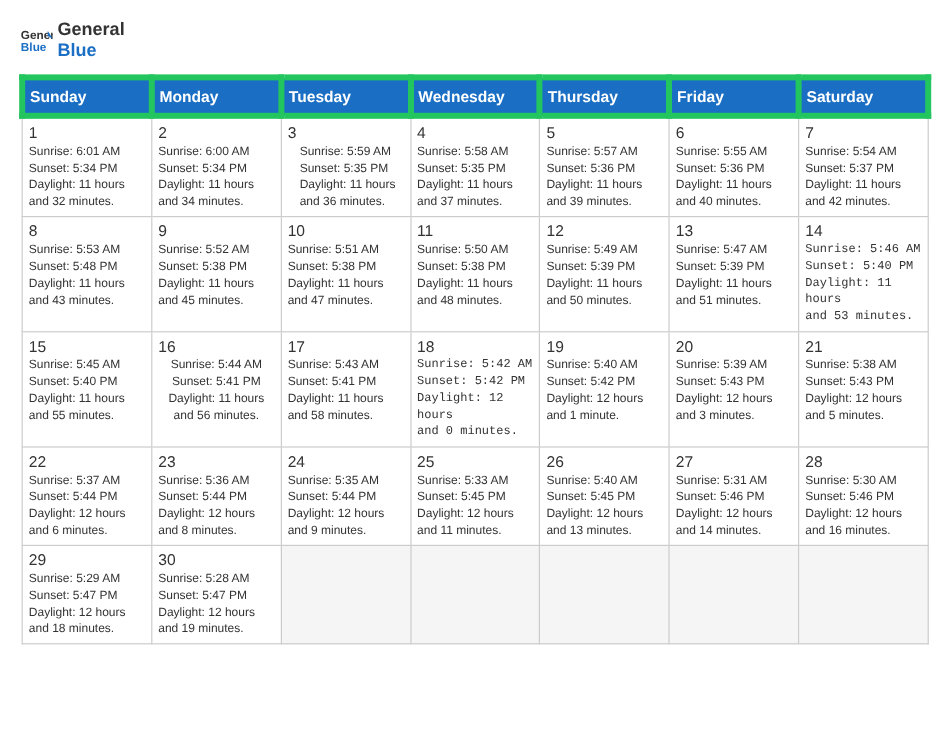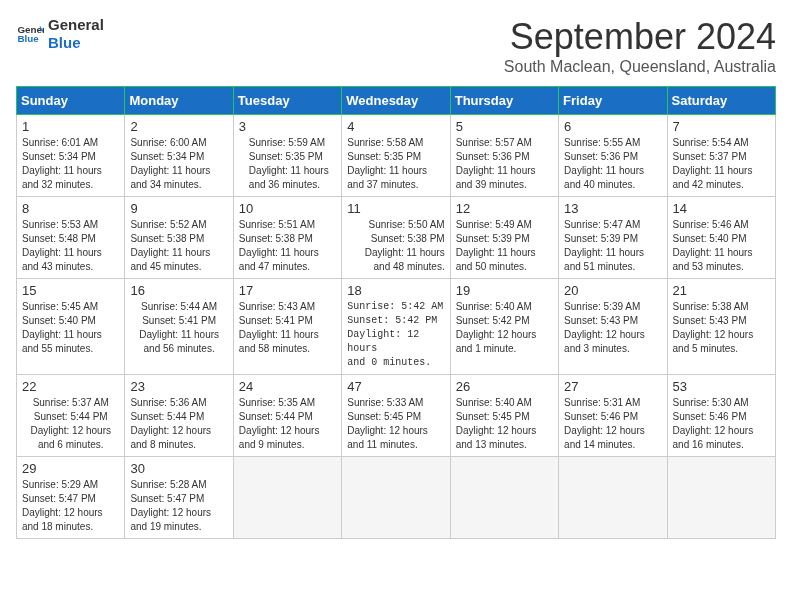--- a/index.html
+++ b/index.html
@@ -88,10 +88,6 @@
       <span style="font-size:15px;font-weight:bold;color:#1a6fc4;">Blue</span>
     </div>
   </div>
-  <div class="title-area">
-    <div class="calendar-title">September 2024</div>
-    <div class="calendar-subtitle">South Maclean, Queensland, Australia</div>
-  </div>
 </div>
 
 <table>

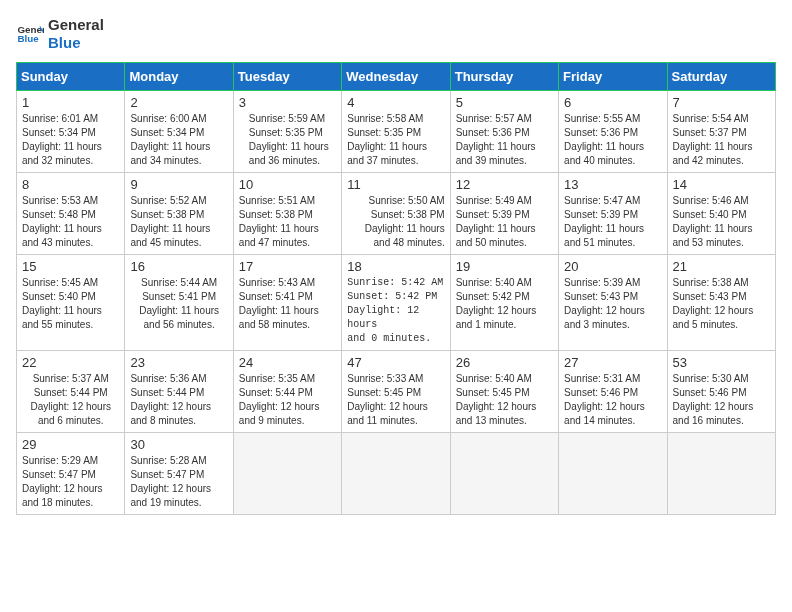--- a/index.html
+++ b/index.html
@@ -48,7 +48,7 @@
       padding: 6px 4px;
       font-size: 13px;
       text-align: left;
-      border: 1px solid #22c55e;
+      border: 5px solid #22c55e;
     }
     td {
       border: 1px solid #ccc;

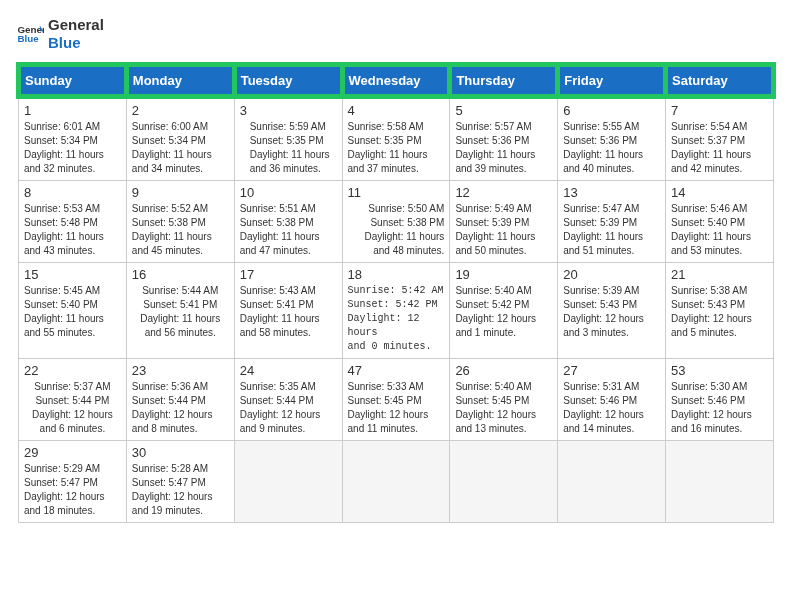--- a/index.html
+++ b/index.html
@@ -178,7 +178,7 @@
         </td>
         <td>
           <span class="day-num">11</span>
-          <div class="day-info" style="white-space: pre-line; text-align: right;">Sunrise: 5:50 AM
+          <div class="day-info" style="white-space: pre-line;">Sunrise: 5:50 AM
 Sunset: 5:38 PM
 Daylight: 11 hours
 and 48 minutes.</div>

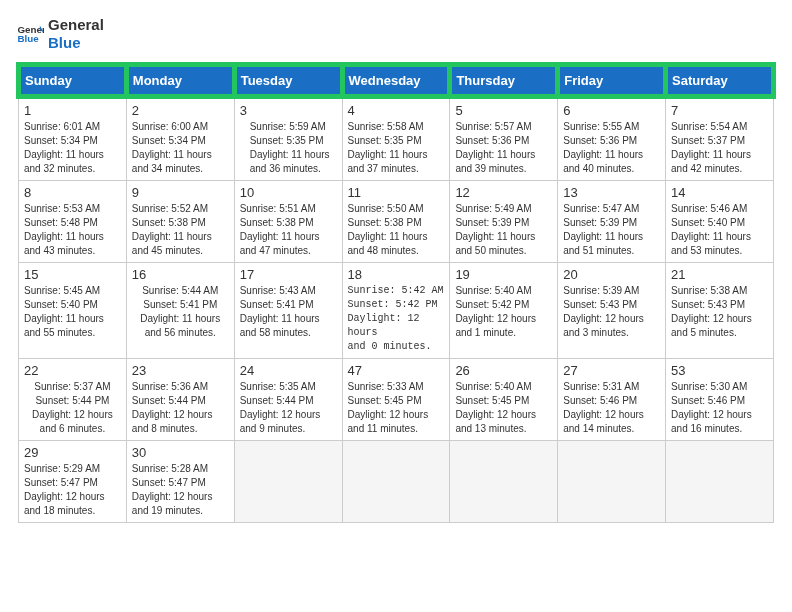--- a/index.html
+++ b/index.html
@@ -199,7 +199,7 @@
         </td>
         <td>
           <span class="day-num">14</span>
-          <div class="day-info" style="white-space: pre-line;">Sunrise: 5:46 AM
+          <div class="day-info" style="white-space: pre-line; font-family: Liberation Mono, monospace;">Sunrise: 5:46 AM
 Sunset: 5:40 PM
 Daylight: 11 hours
 and 53 minutes.</div>

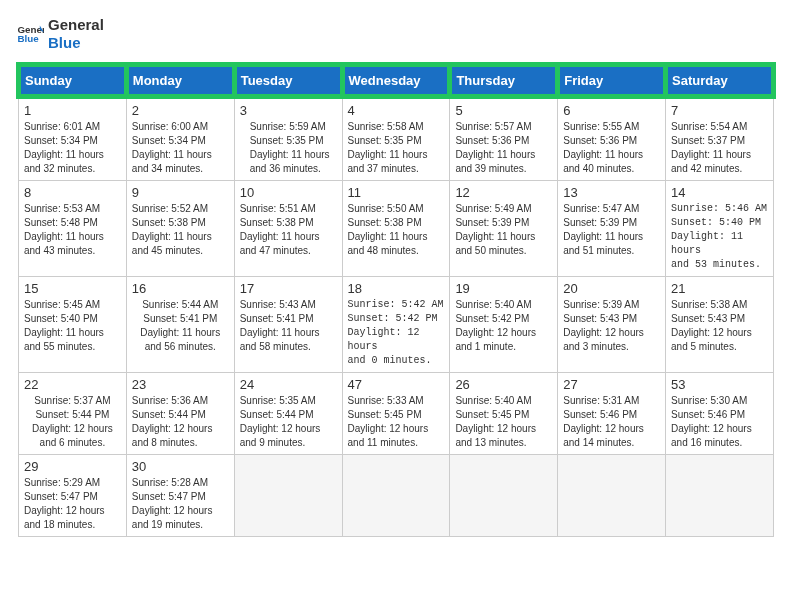--- a/index.html
+++ b/index.html
@@ -279,7 +279,7 @@
 and 9 minutes.</div>
         </td>
         <td>
-          <span class="day-num">47</span>
+          <span class="day-num">25</span>
           <div class="day-info" style="white-space: pre-line;">Sunrise: 5:33 AM
 Sunset: 5:45 PM
 Daylight: 12 hours

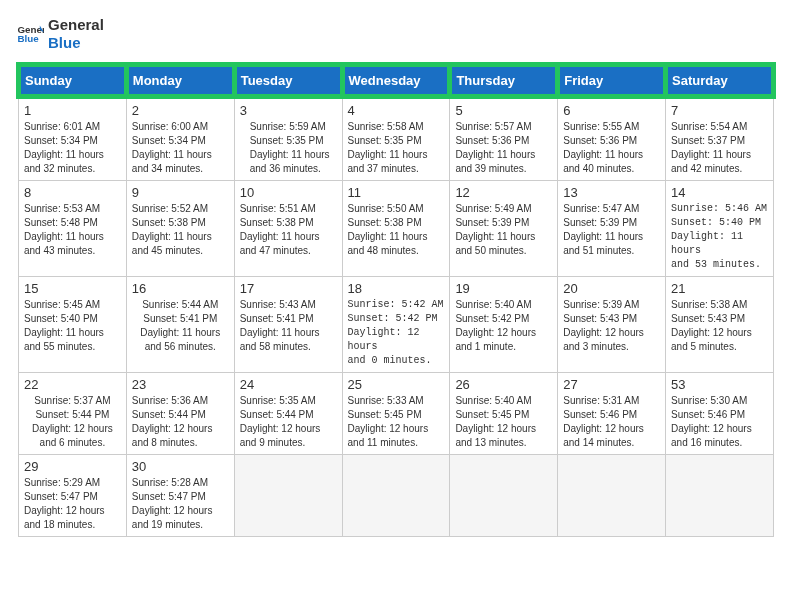--- a/index.html
+++ b/index.html
@@ -300,7 +300,7 @@
 and 14 minutes.</div>
         </td>
         <td>
-          <span class="day-num">53</span>
+          <span class="day-num">28</span>
           <div class="day-info" style="white-space: pre-line;">Sunrise: 5:30 AM
 Sunset: 5:46 PM
 Daylight: 12 hours

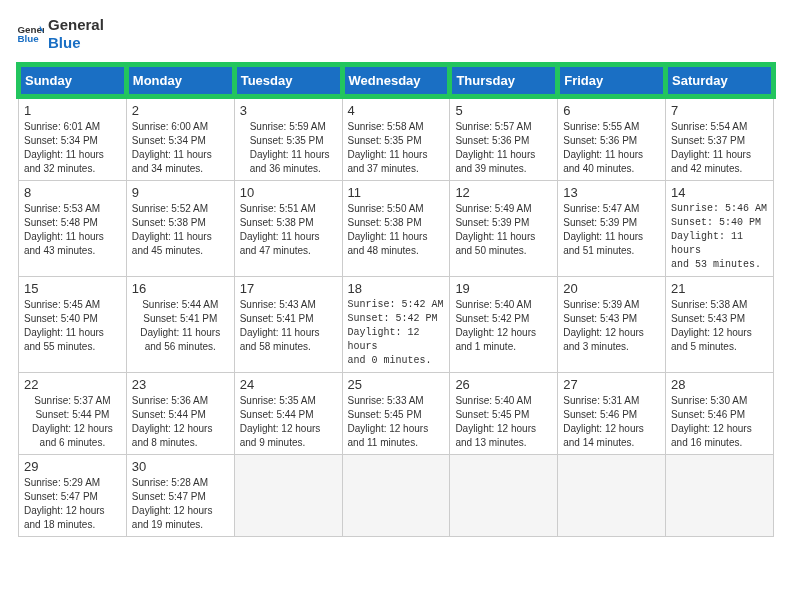--- a/index.html
+++ b/index.html
@@ -259,7 +259,7 @@
       <tr>
         <td>
           <span class="day-num">22</span>
-          <div class="day-info" style="white-space: pre-line; text-align: center;">Sunrise: 5:37 AM
+          <div class="day-info" style="white-space: pre-line;">Sunrise: 5:37 AM
 Sunset: 5:44 PM
 Daylight: 12 hours
 and 6 minutes.</div>

